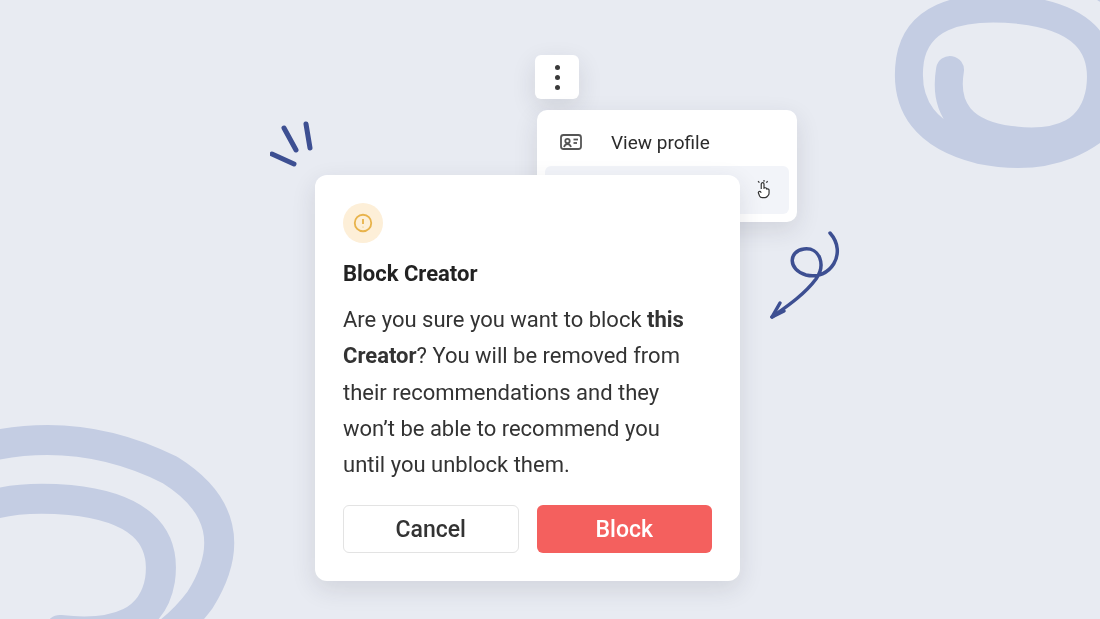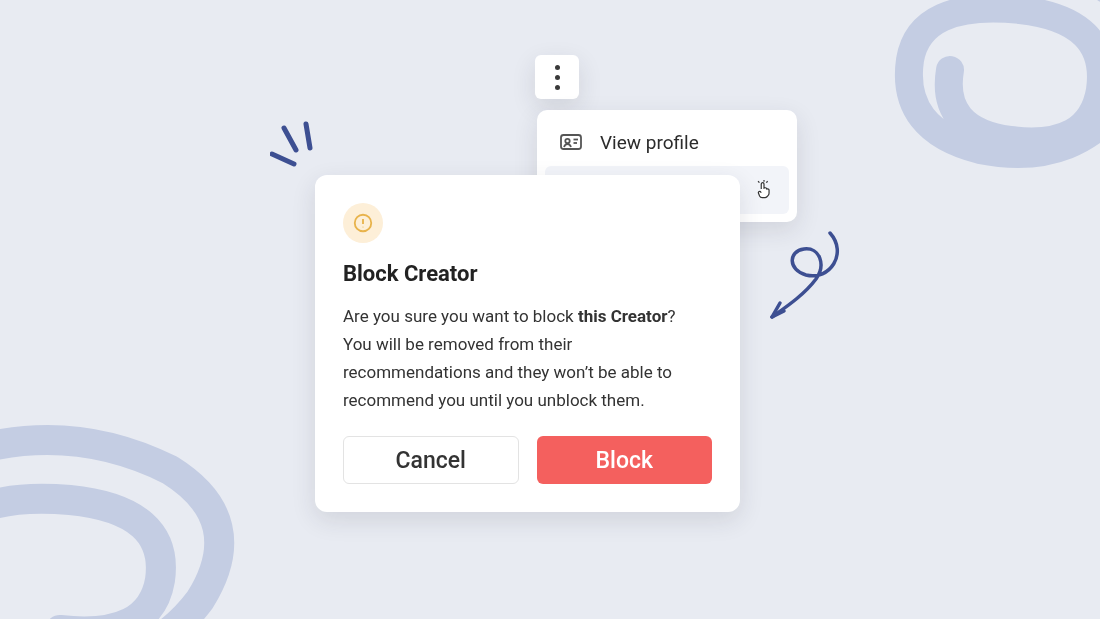--- a/index.html
+++ b/index.html
@@ -75,7 +75,7 @@
   }
   .menu-item{
     display:flex;align-items:center;
-    gap:17px;
+    gap:28px;
     padding:12px 14px;
     border-radius:6px;
     font-size:19px;

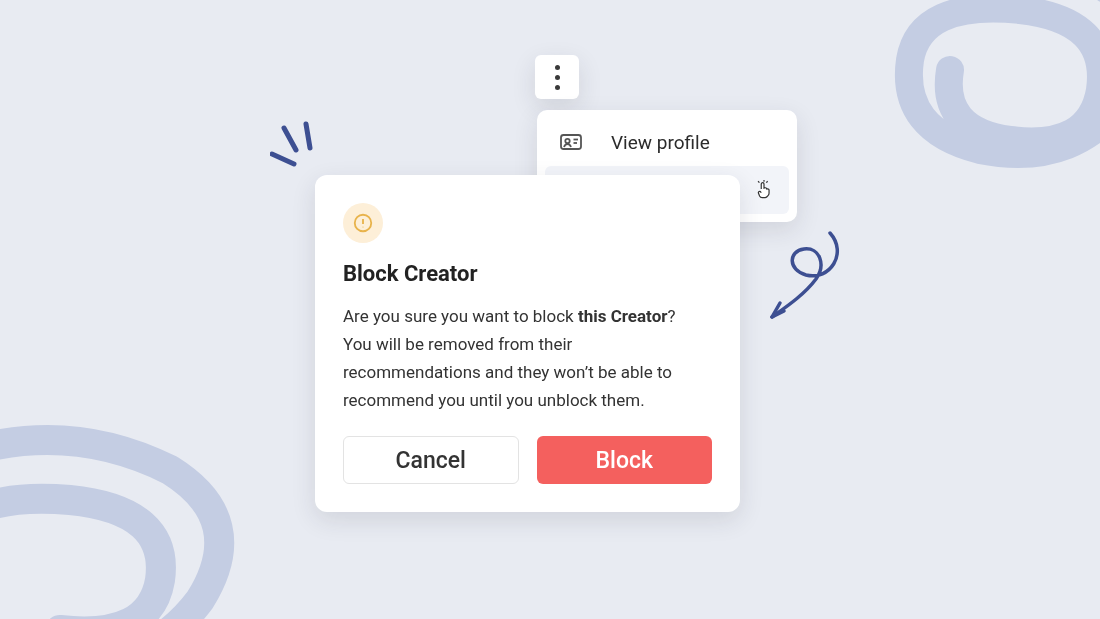--- a/index.html
+++ b/index.html
@@ -118,7 +118,7 @@
     margin:0 0 16px 0;
   }
   .dialog-body{
-    font-size:17px;line-height:1.65;color:#333;
+    font-size:22px;line-height:1.65;color:#333;
     margin:0 0 22px 0;
     max-width:360px;
   }

